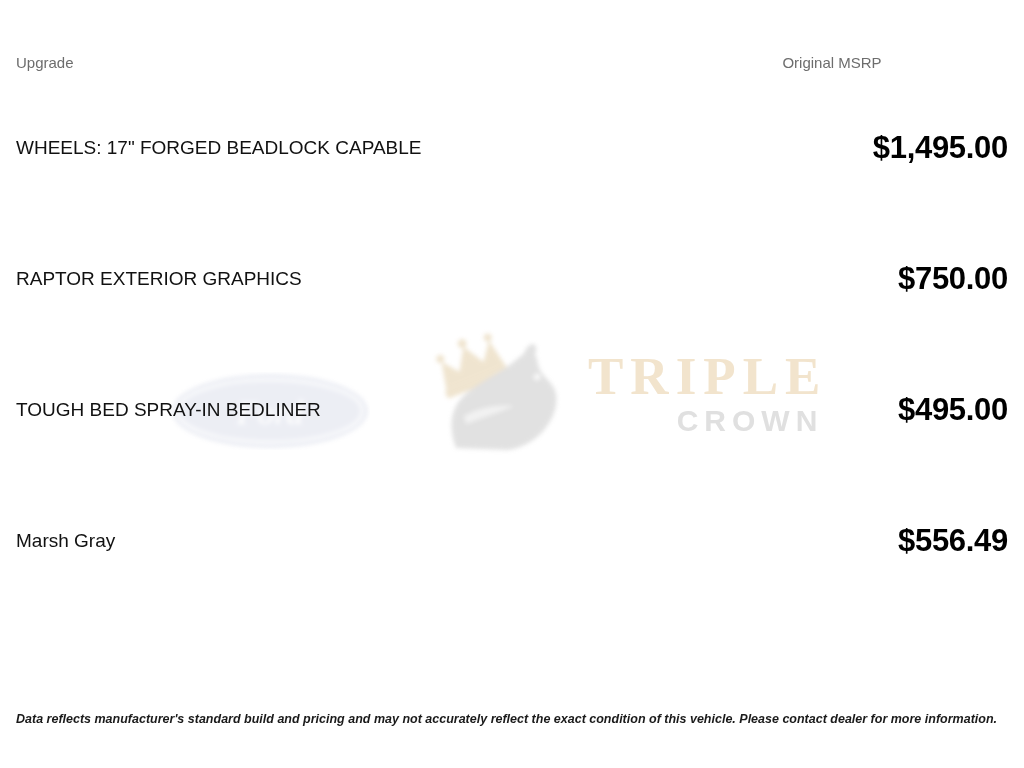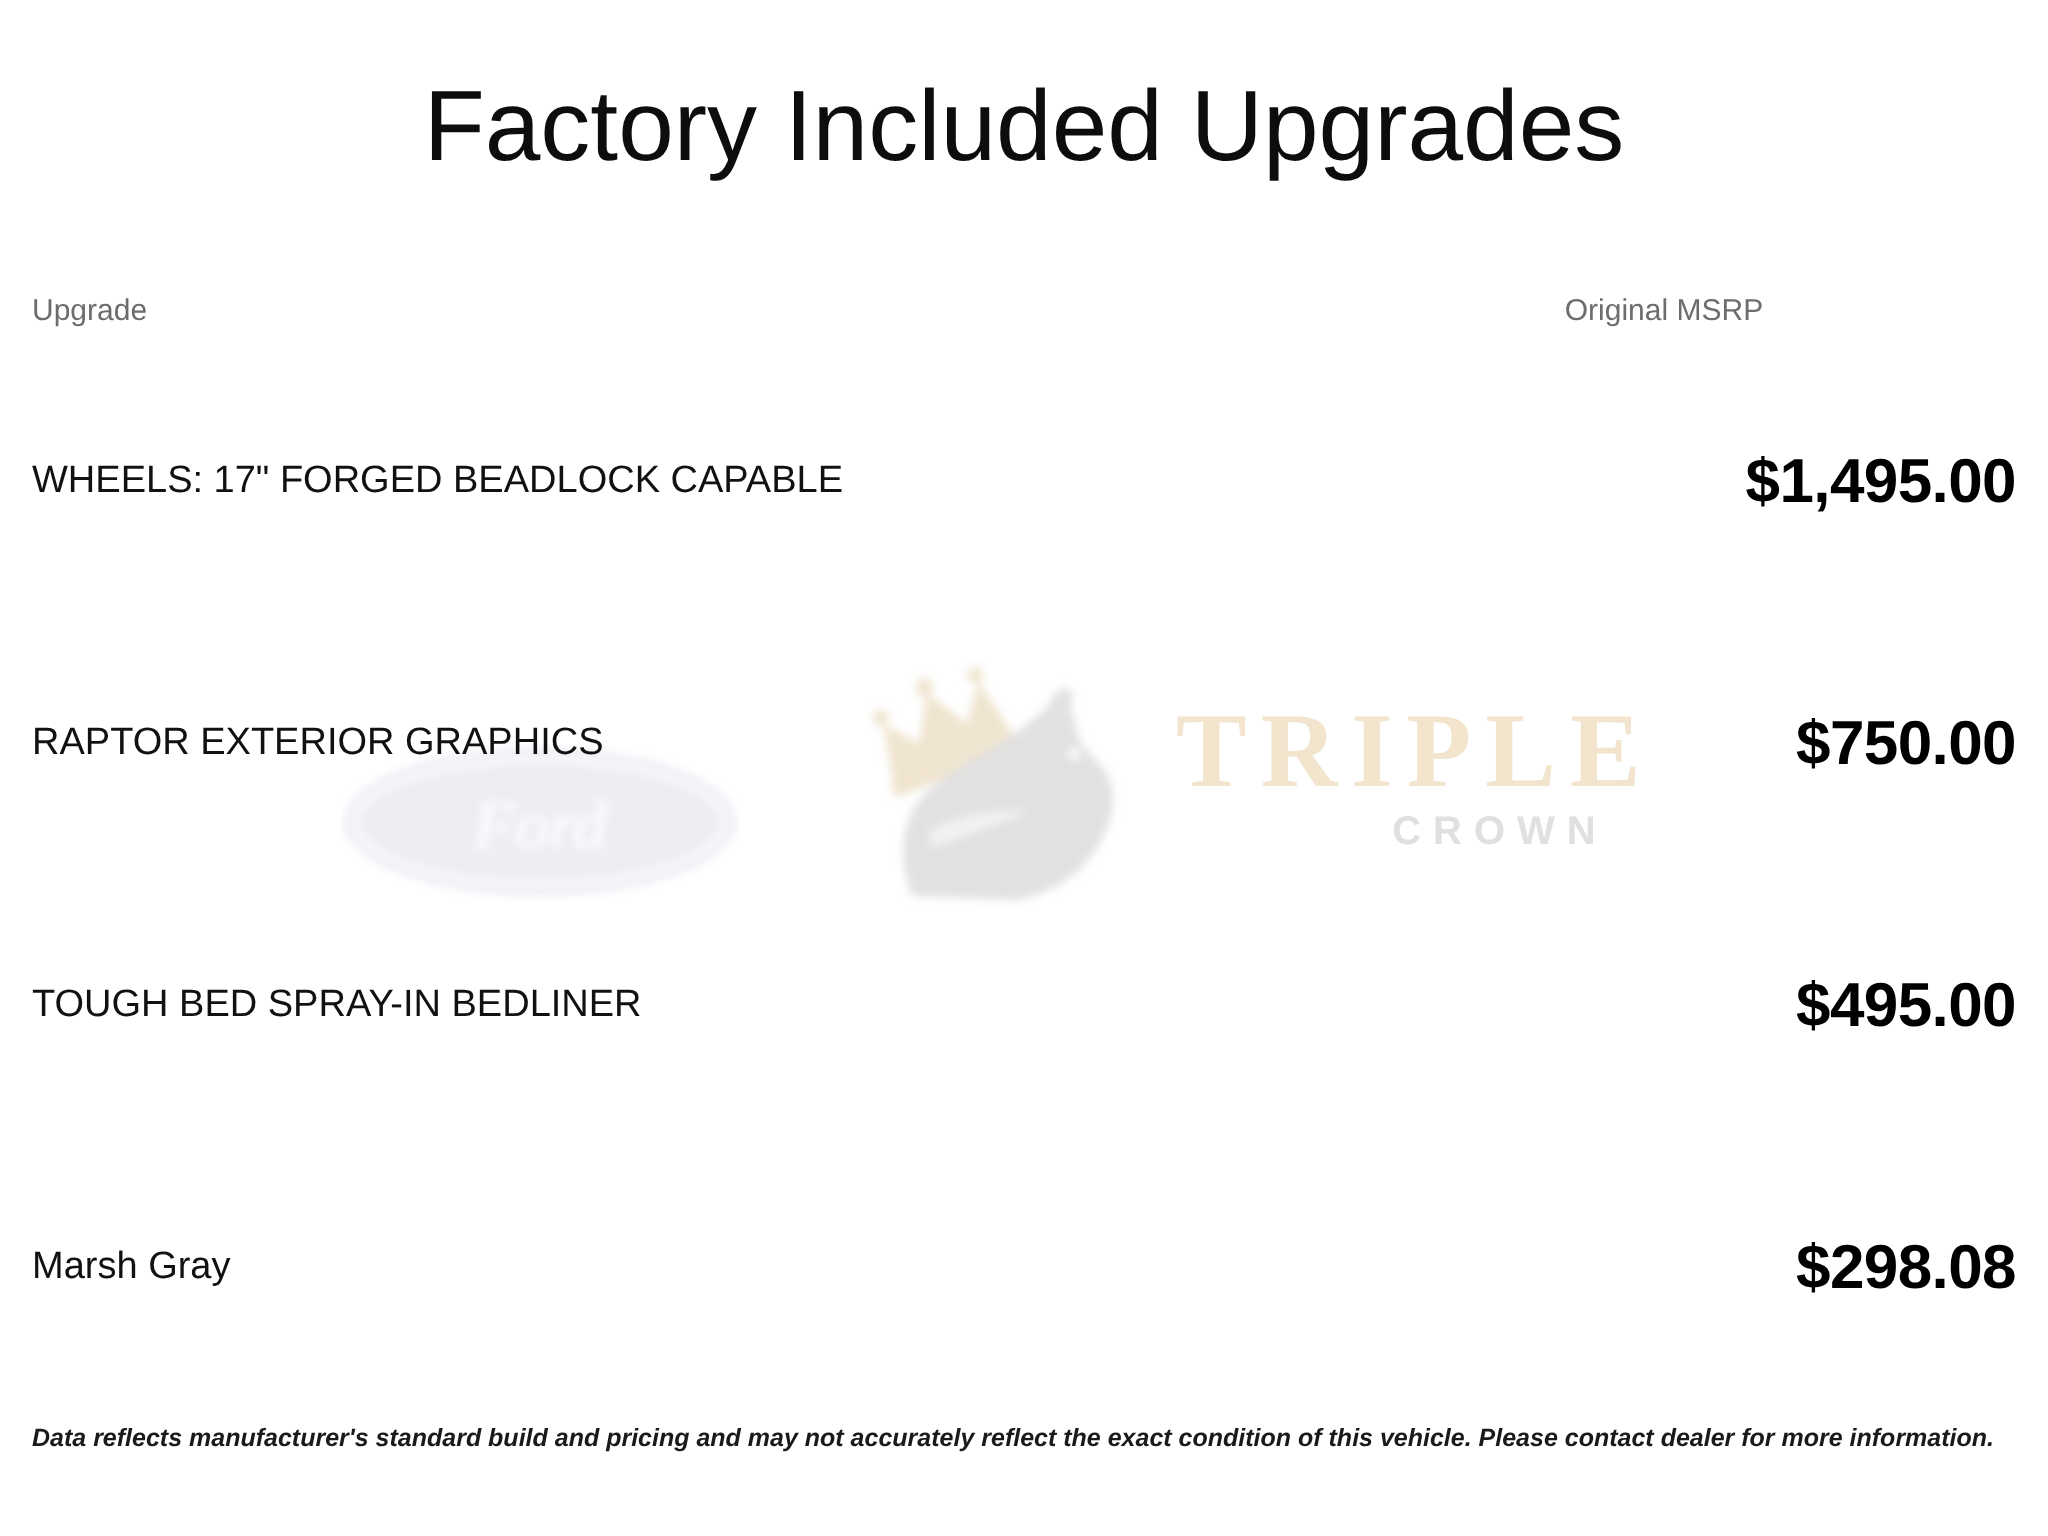--- a/index.html
+++ b/index.html
@@ -215,7 +215,6 @@
 
 <div class="page">
 
-  <h1 class="page-title">Factory Included Upgrades</h1>
 
   <div class="table-head-spacer"></div>
 

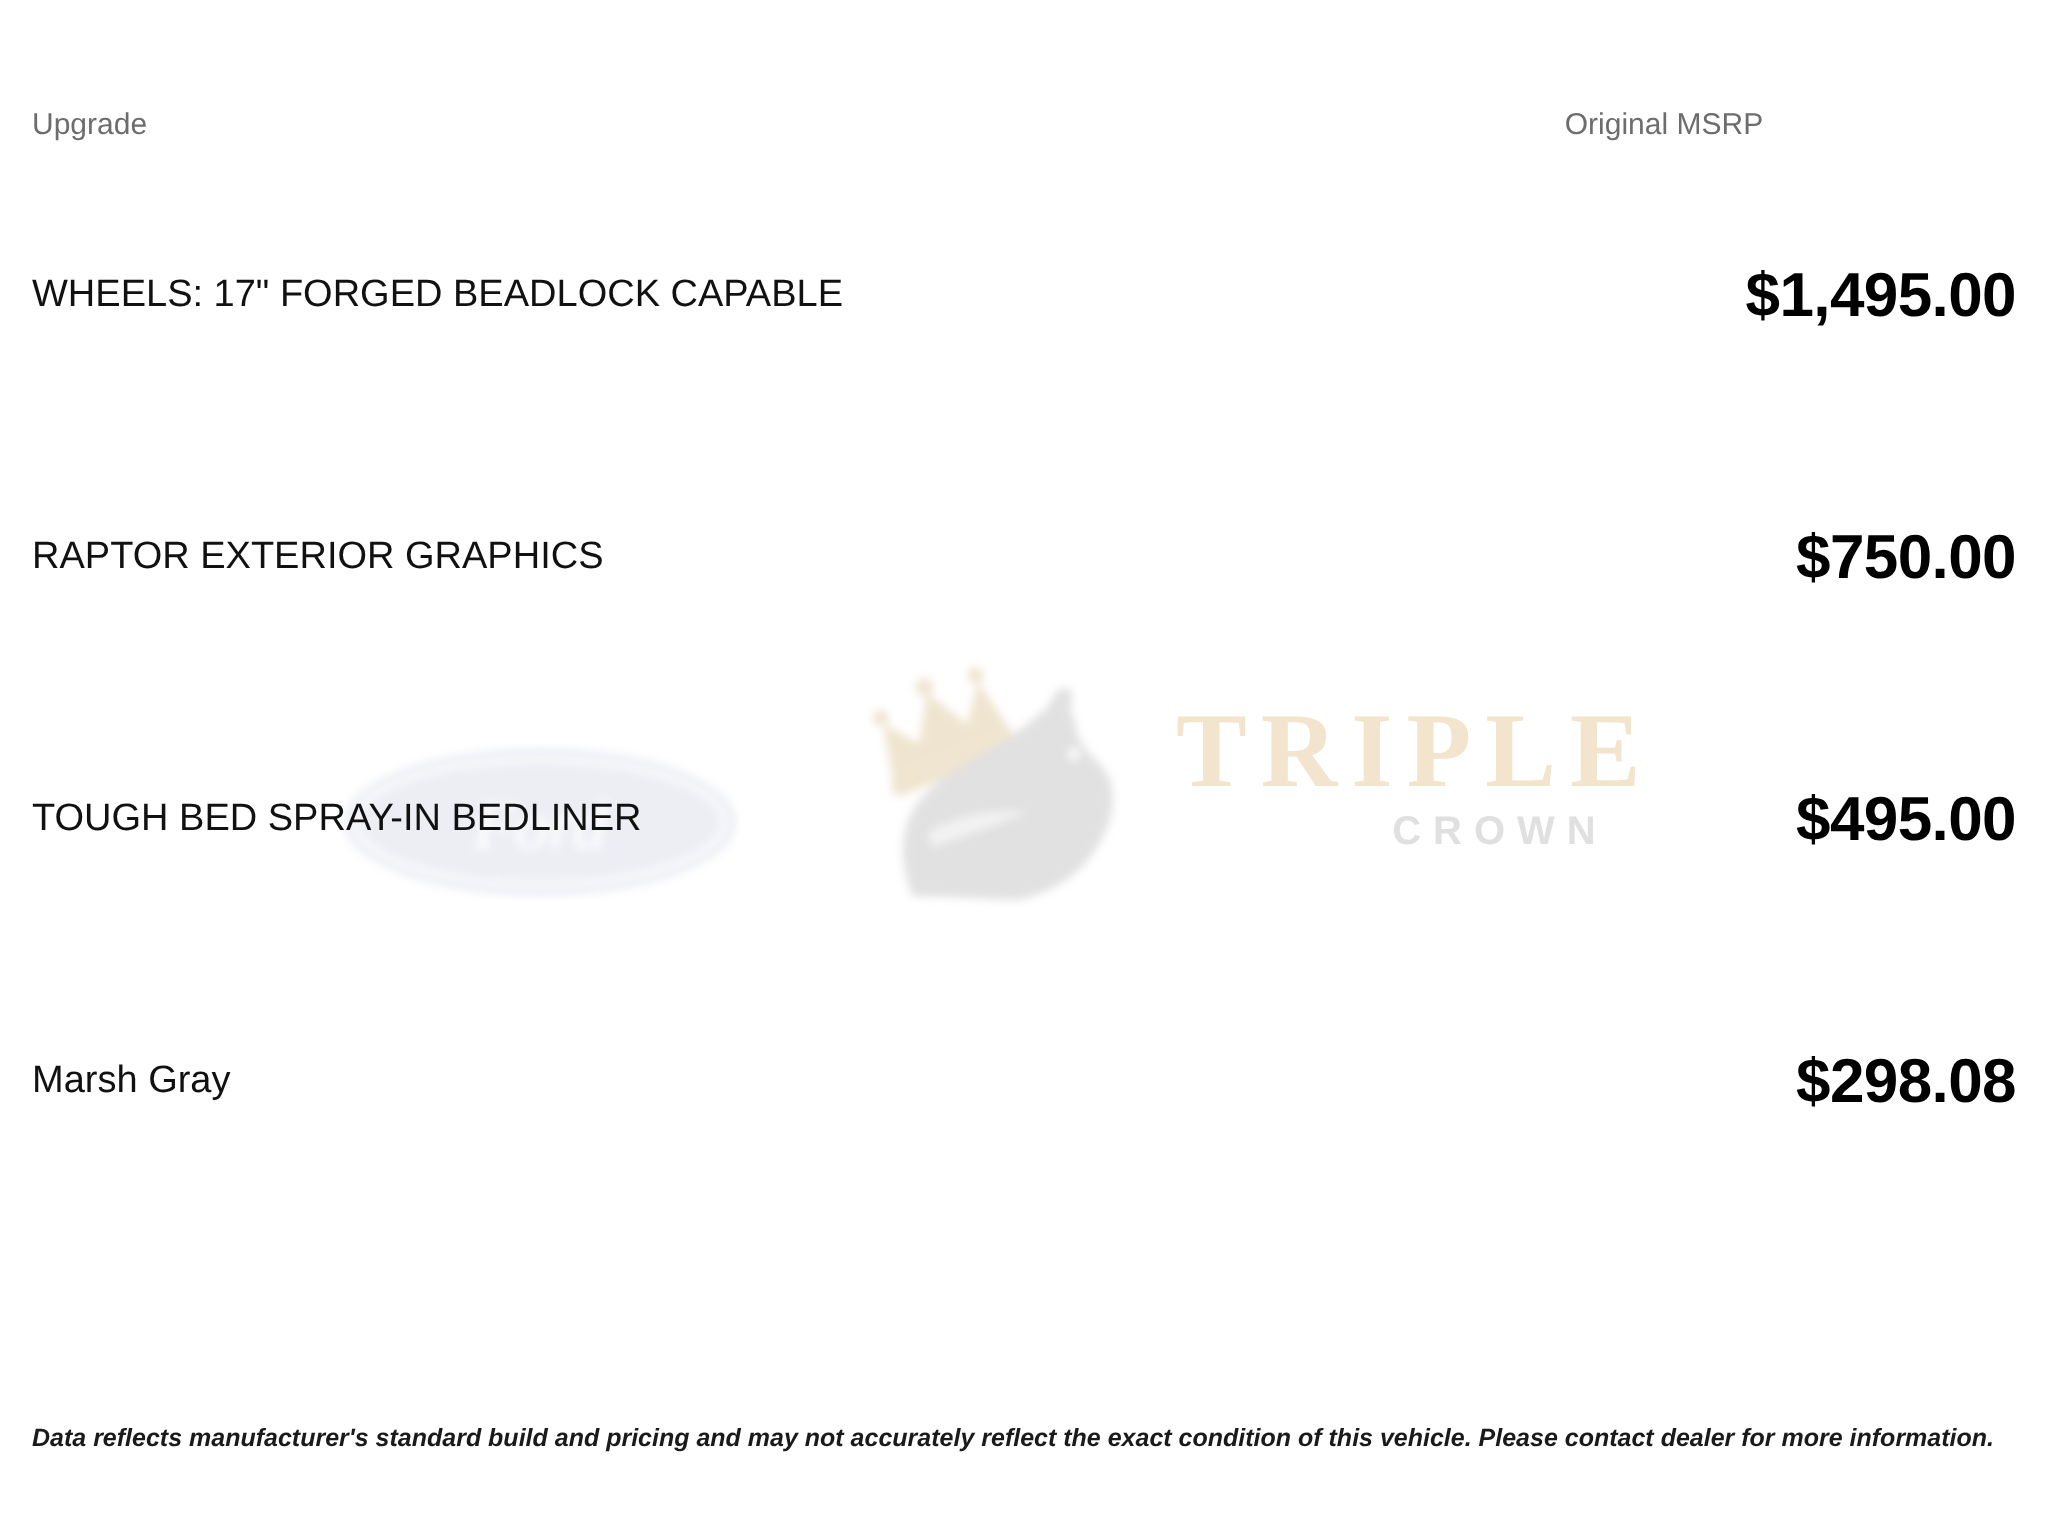--- a/index.html
+++ b/index.html
@@ -63,7 +63,7 @@
     width: 260px;
     font-family: "Liberation Sans", sans-serif;
     font-weight: 700;
-    font-size: 20px;
+    font-size: 30px;
     letter-spacing: 6px;
     color: #e0e0e0;
     line-height: 1;

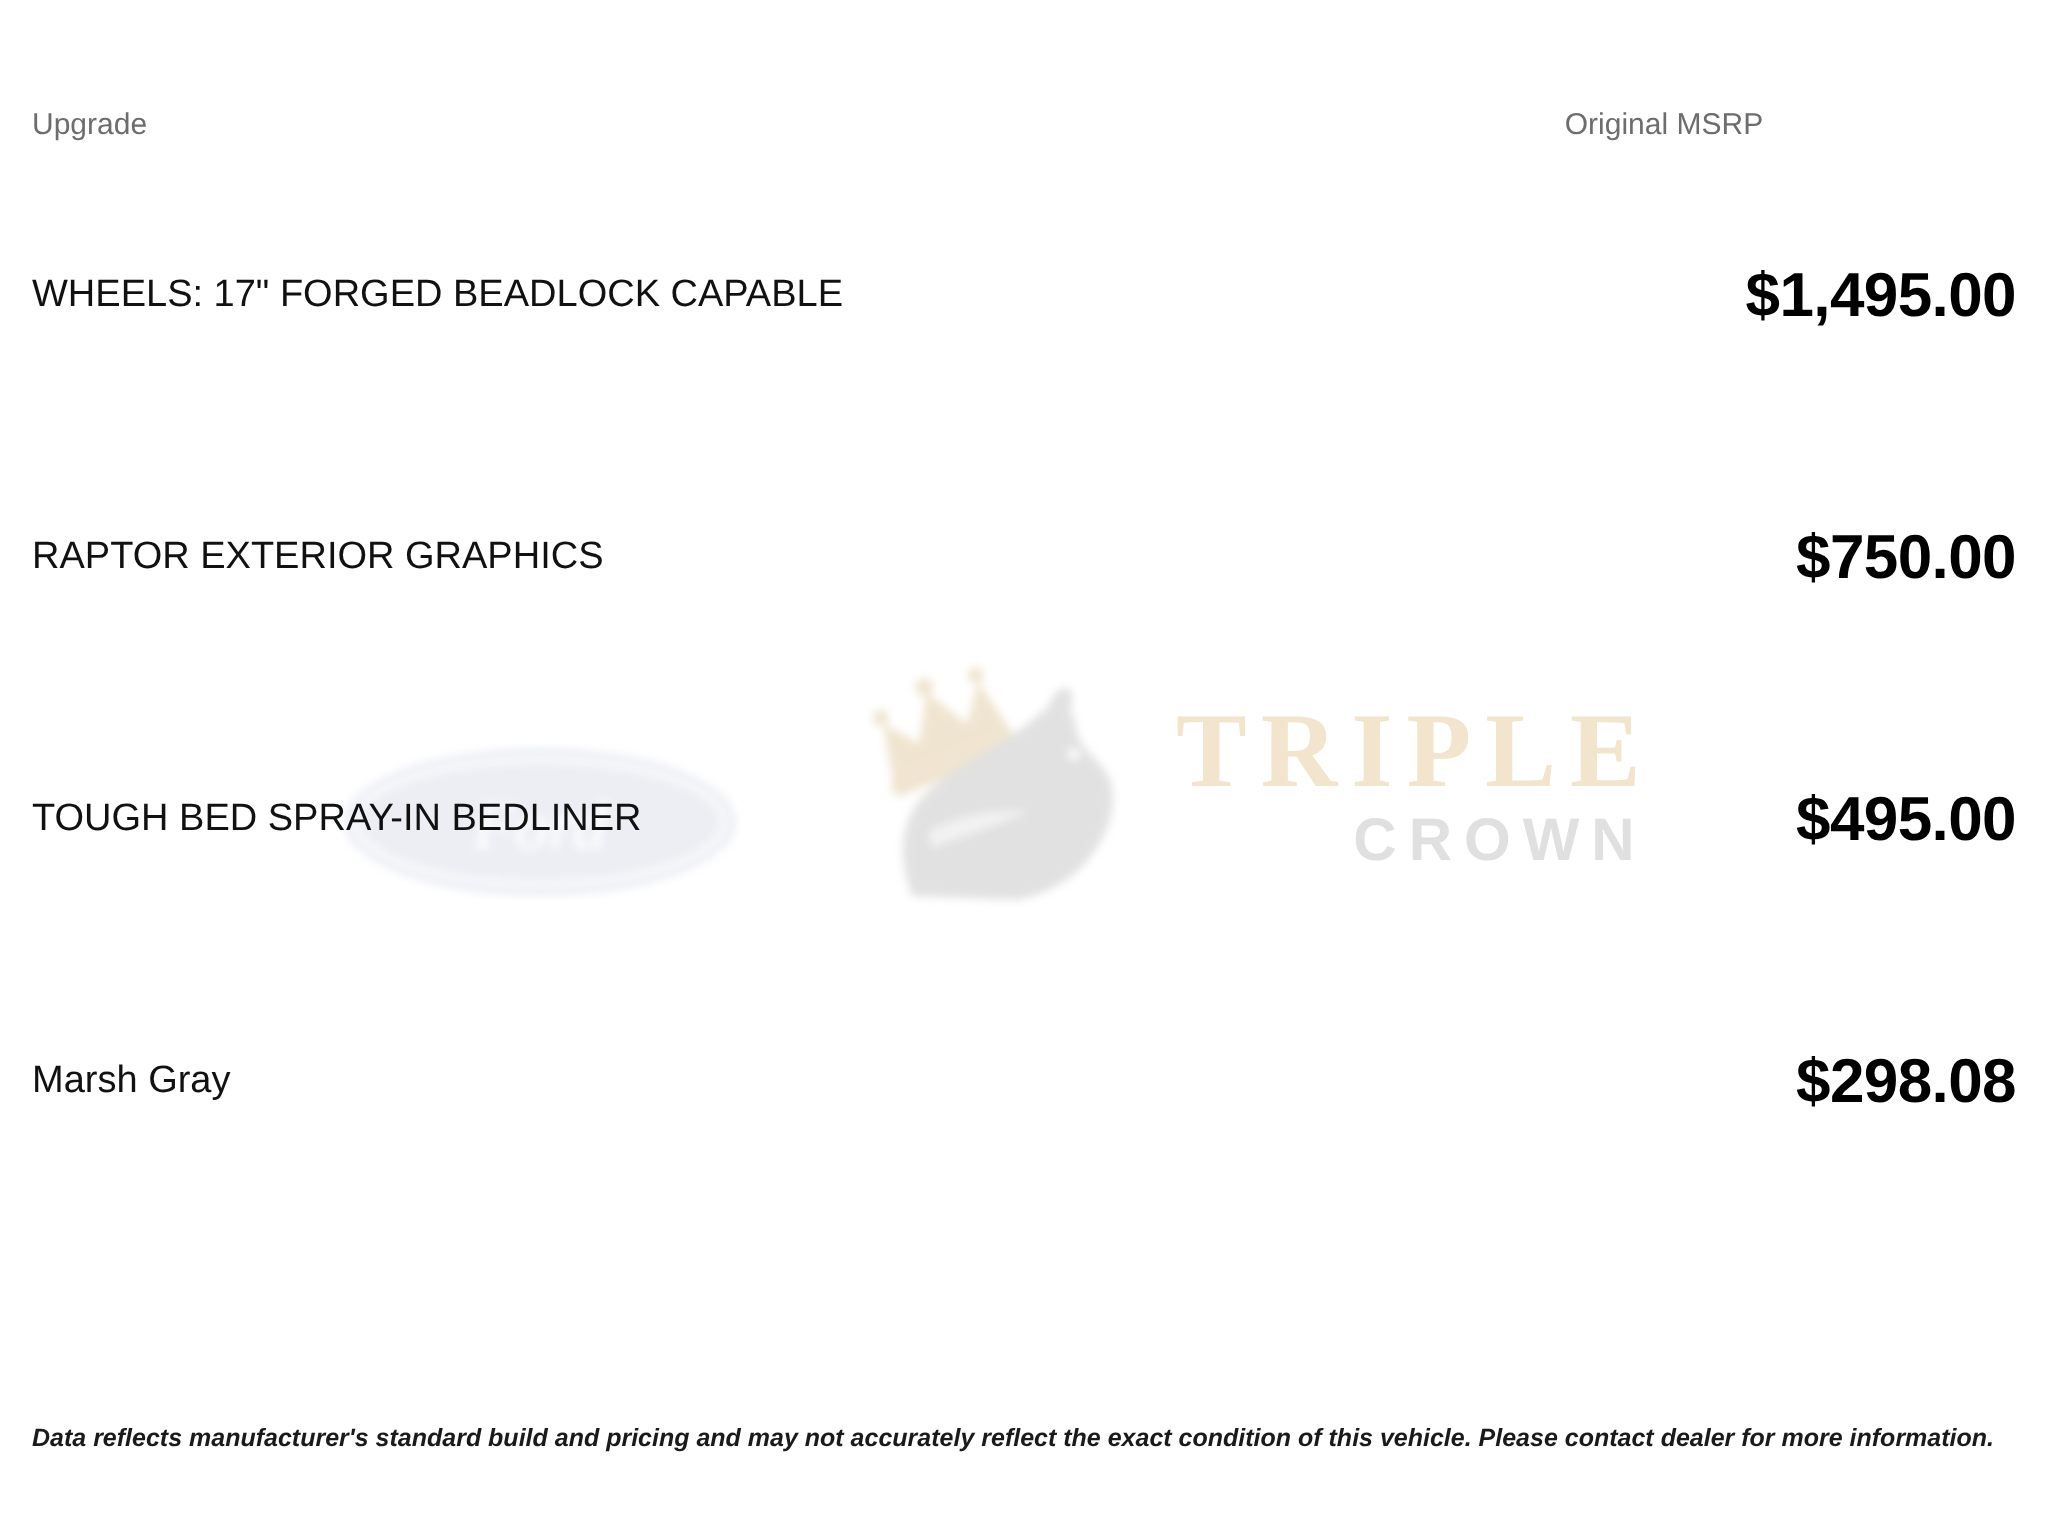--- a/index.html
+++ b/index.html
@@ -244,7 +244,7 @@
       </tr>
       <tr>
         <td class="cell-name">Marsh Gray</td>
-        <td class="cell-price">$298.08</td>
+        <td class="cell-price">$556.49</td>
       </tr>
     </tbody>
   </table>

